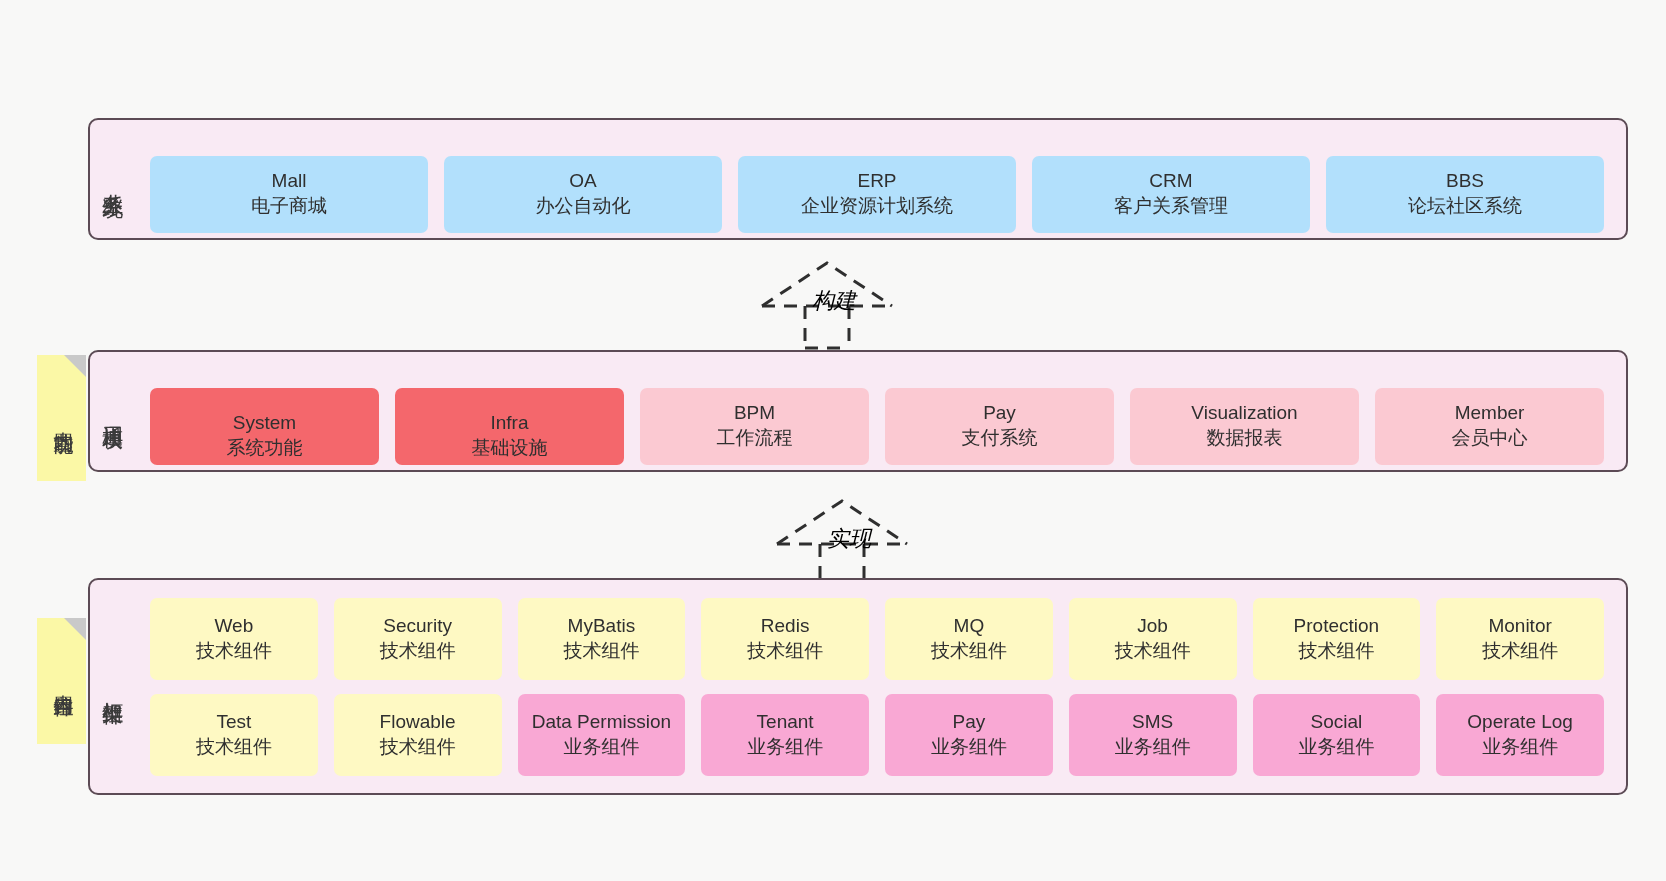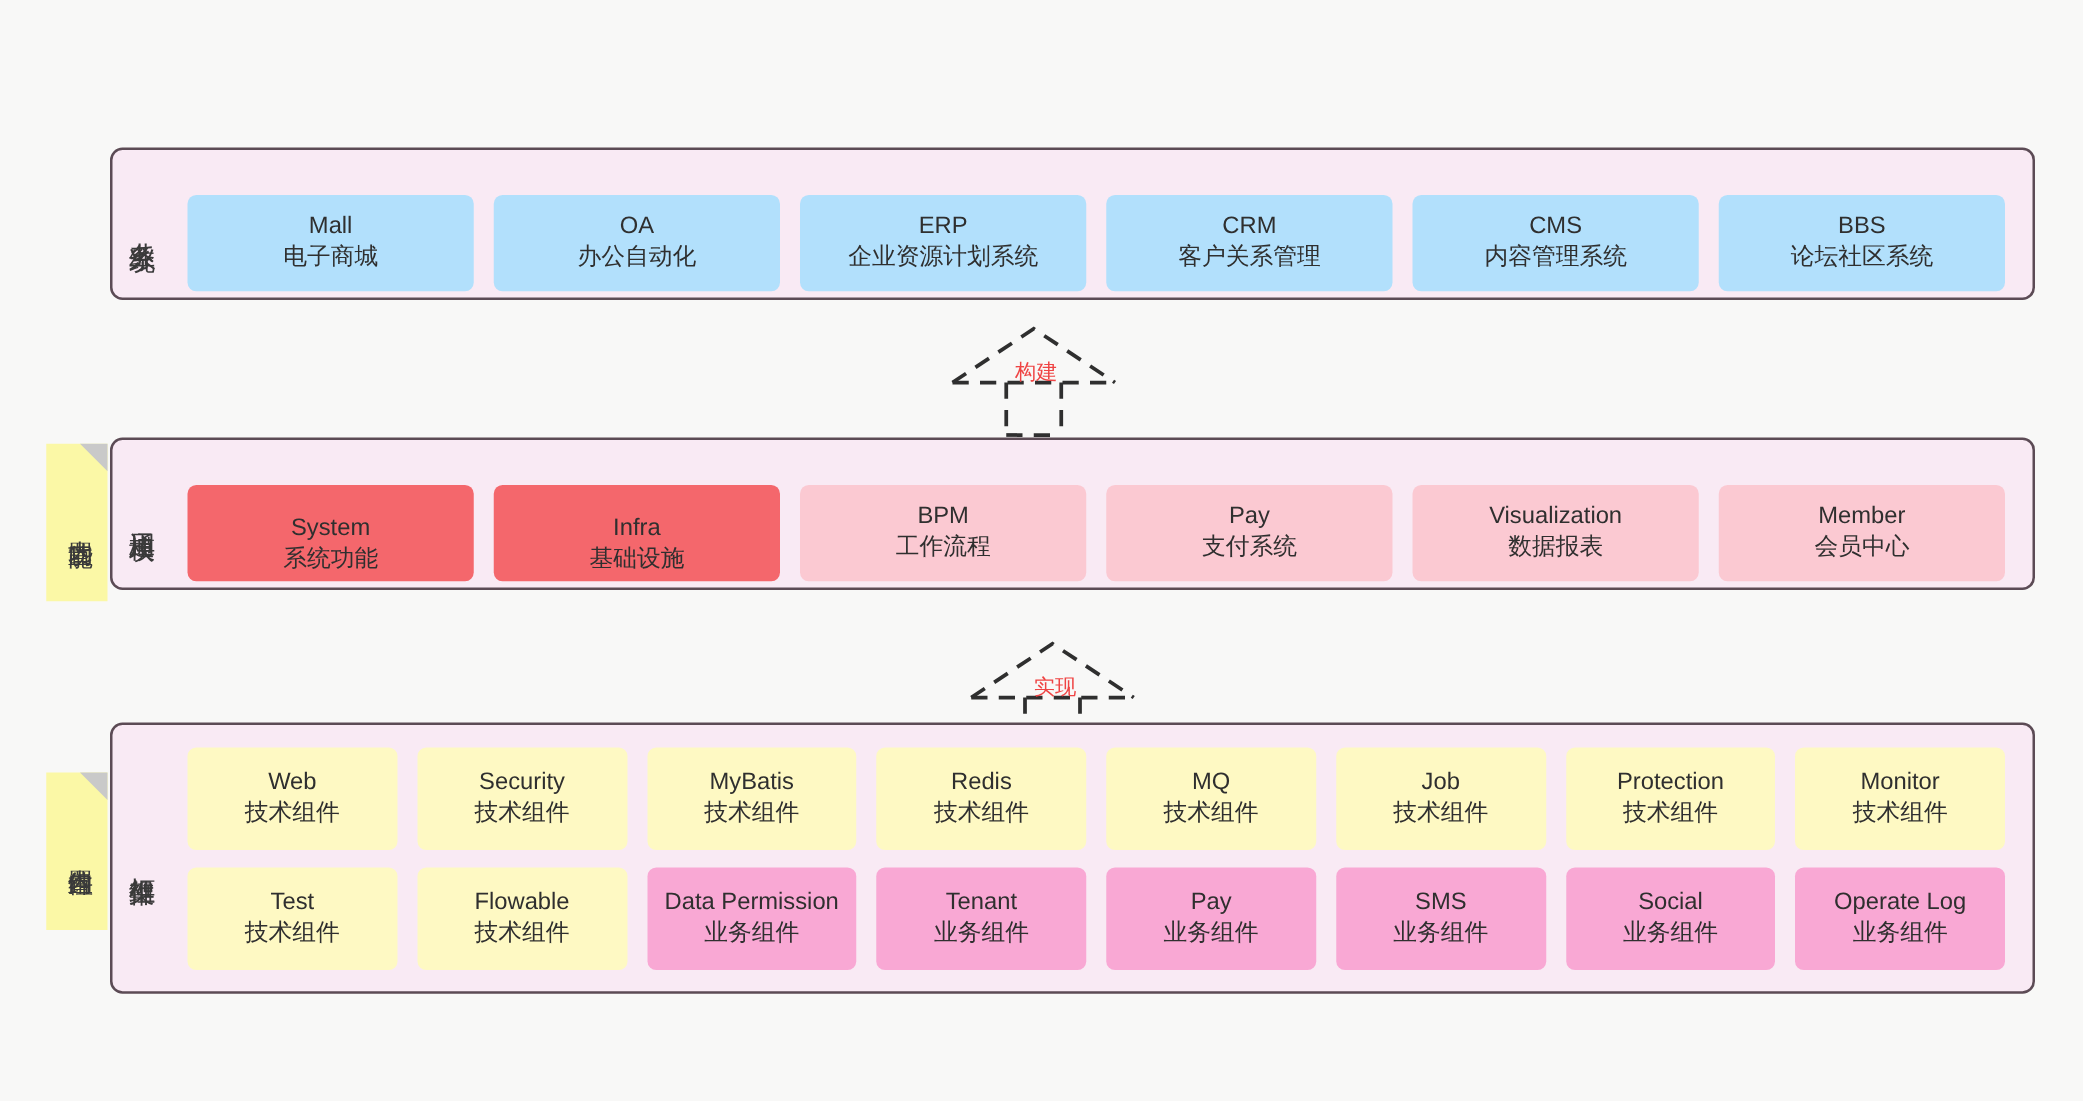--- a/index.html
+++ b/index.html
@@ -156,10 +156,6 @@
         <span class="l2">客户关系管理</span>
       </div>
       <div class="cell">
-        <span class="l1">CMS</span>
-        <span class="l2">内容管理系统</span>
-      </div>
-      <div class="cell">
         <span class="l1">BBS</span>
         <span class="l2">论坛社区系统</span>
       </div>

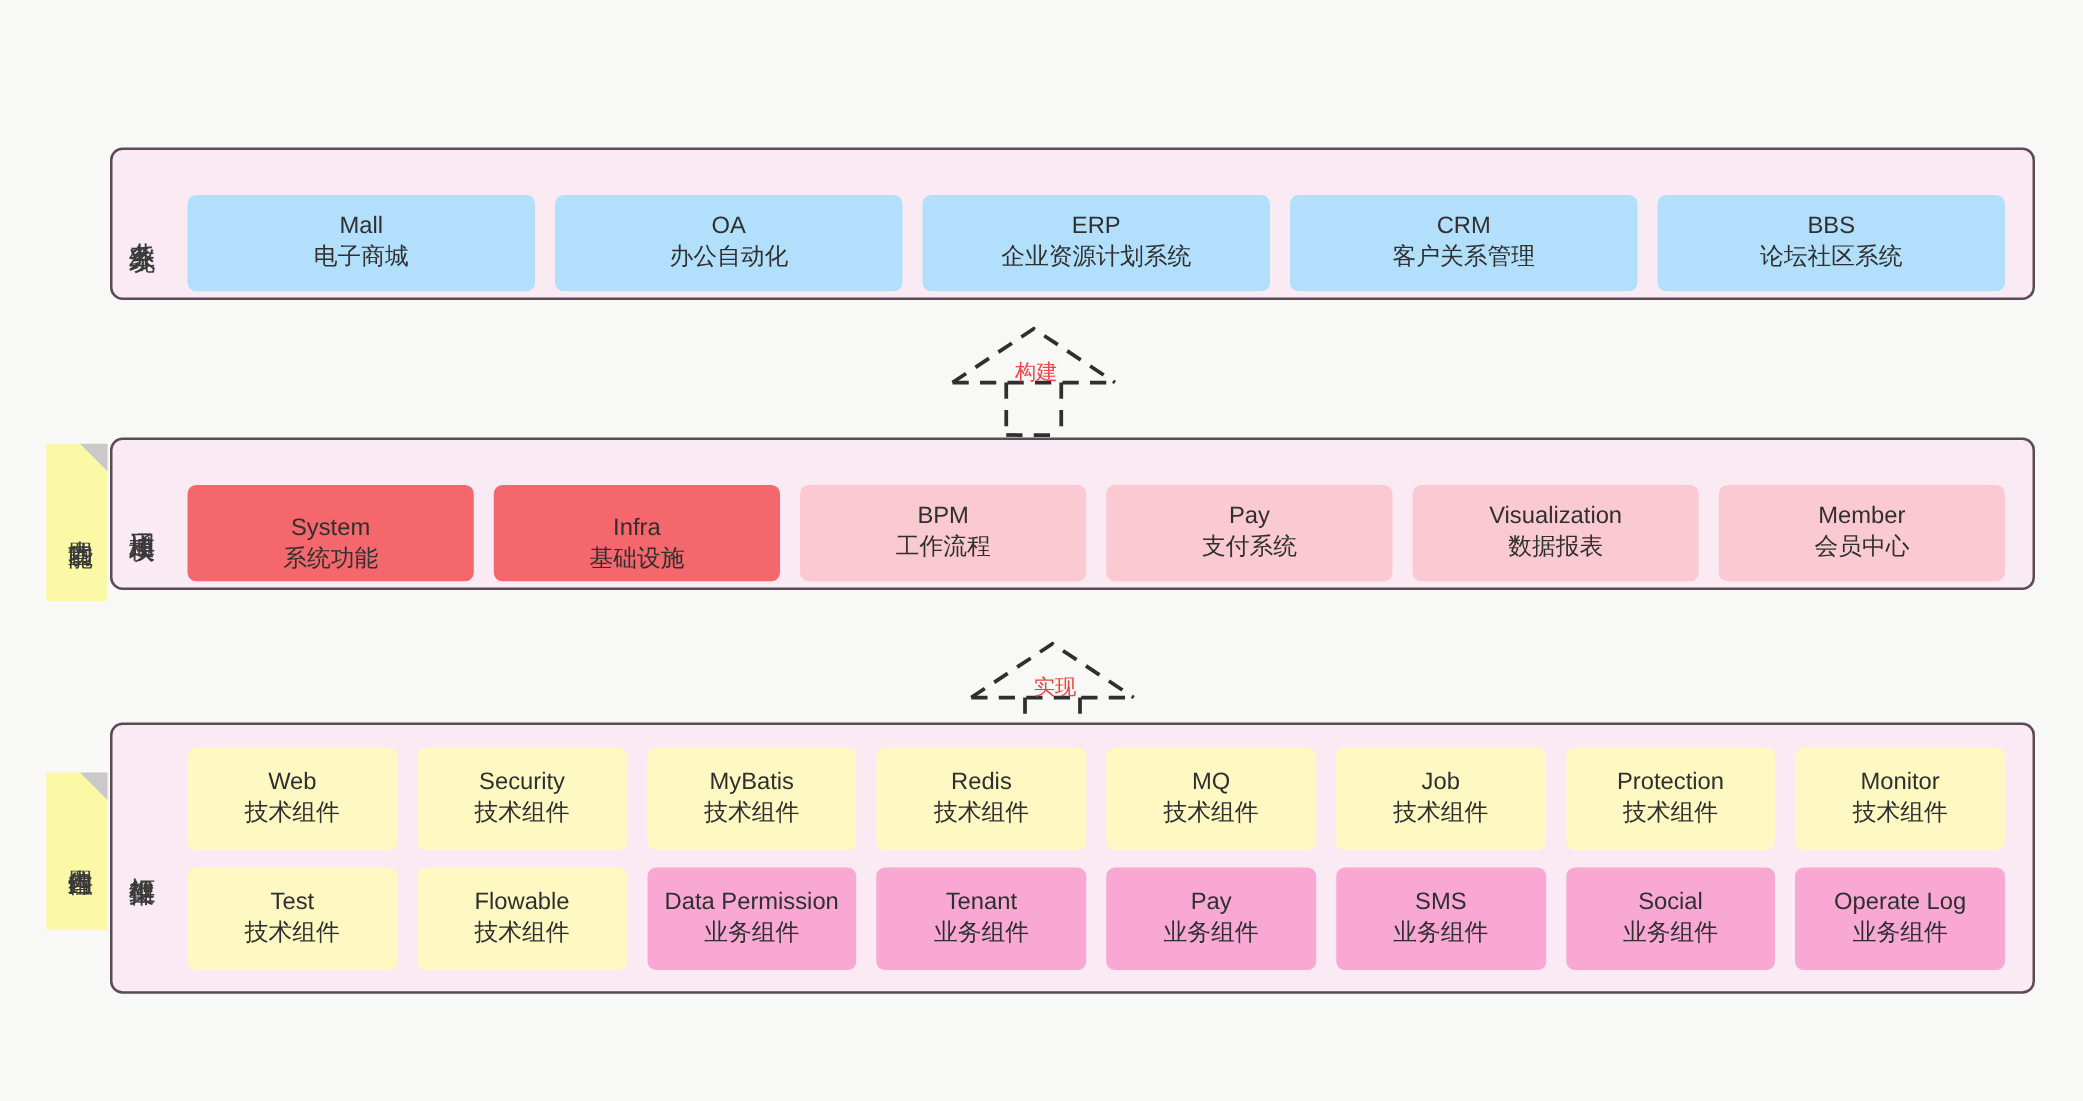--- a/index.html
+++ b/index.html
@@ -122,11 +122,12 @@
   .arrow-wrap{position:absolute;}
   .arrow-label{
     position:absolute;
-    font-size:17px;
-    color:#ef4444;
+    font-size:22px;
+    color:#000000;
     background:transparent;
     white-space:nowrap;
     user-select:none;
+    font-style:italic;
   }
   svg{display:block;overflow:visible;}
 </style>

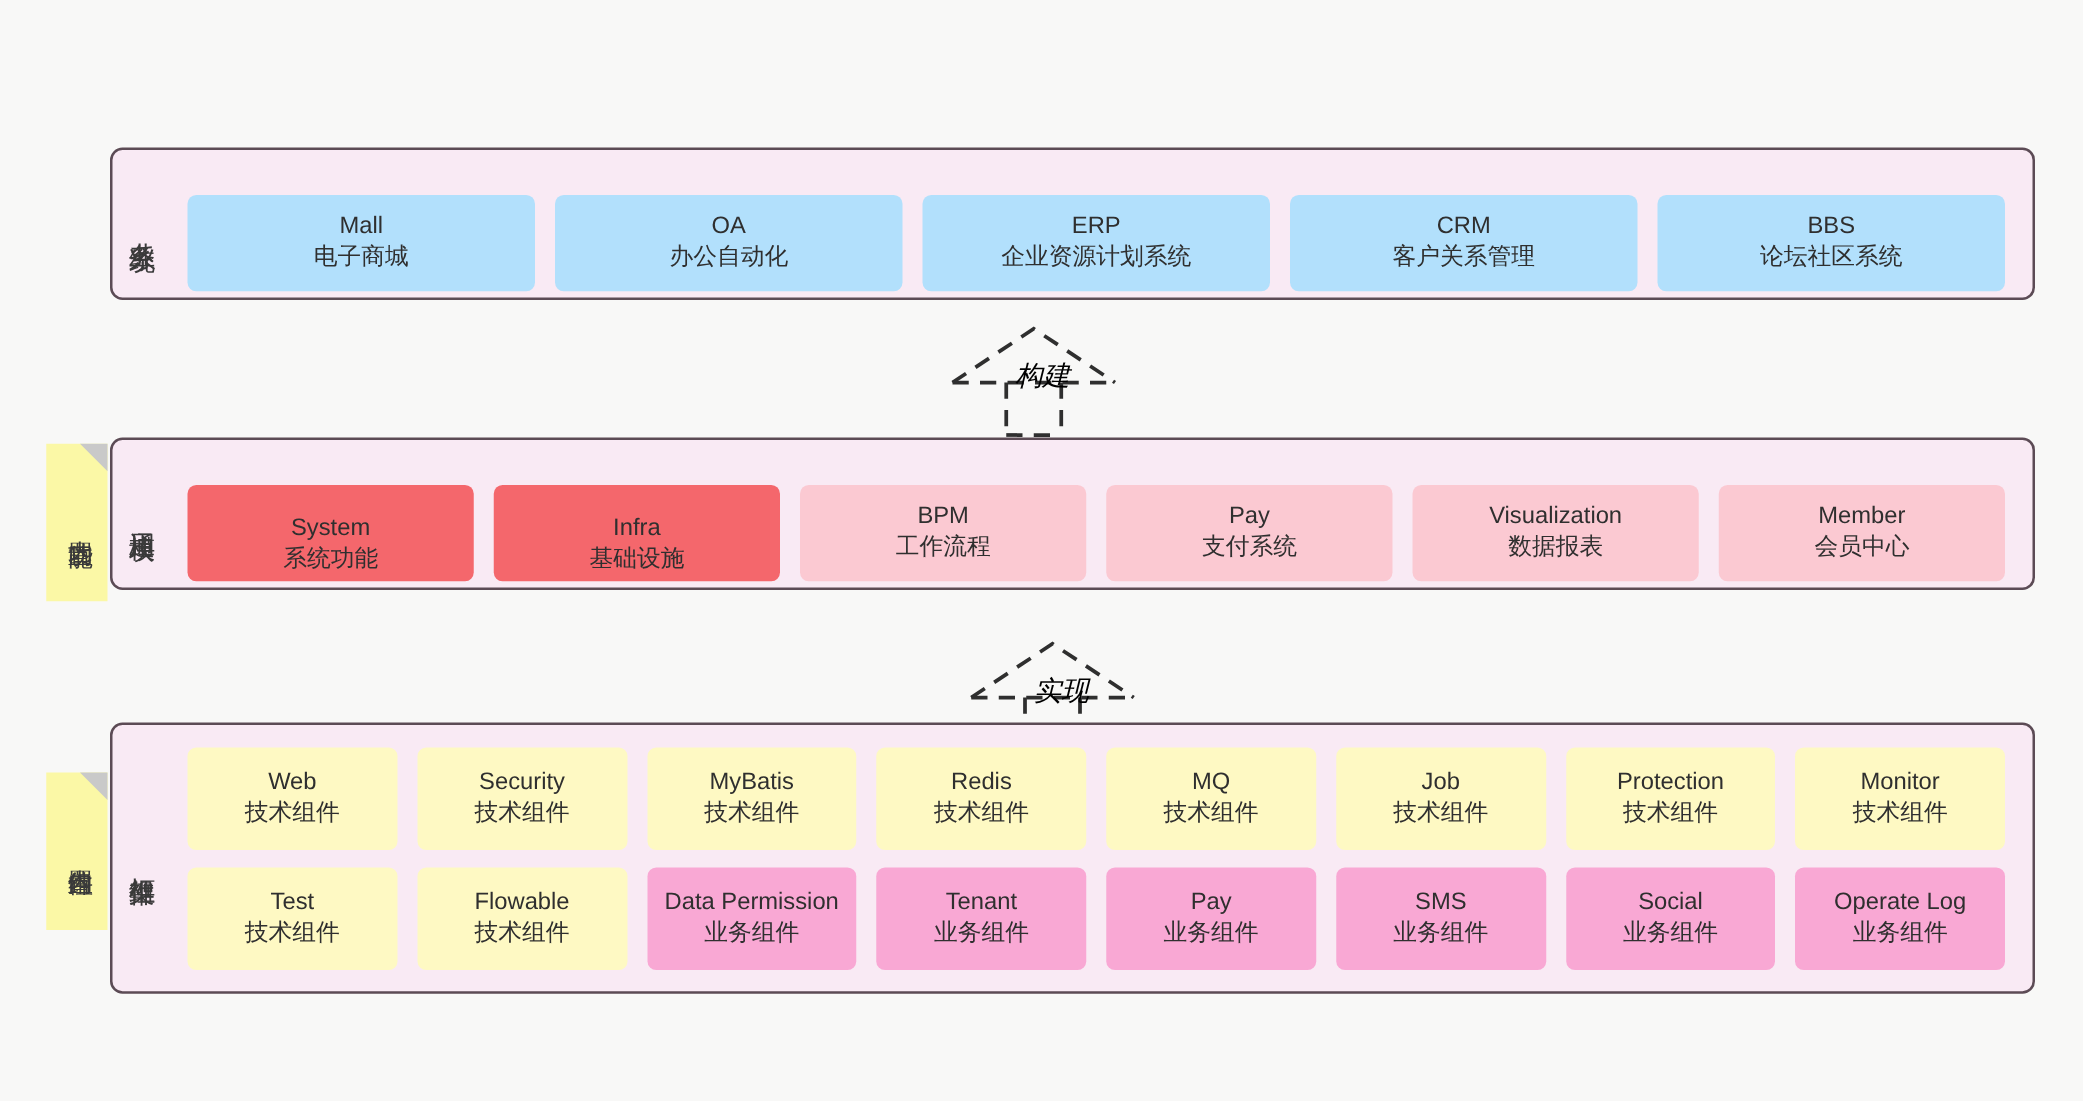--- a/index.html
+++ b/index.html
@@ -214,7 +214,7 @@
     </div>
   </div>
 
-  <div class="arrow-wrap" style="left:772px;top:510px;width:150px;height:92px;">
+  <div class="arrow-wrap" style="left:772px;top:496px;width:150px;height:92px;">
     <svg width="150" height="92" viewBox="0 0 150 92">
       <polyline points="5,48 70,5 135,48" fill="none" stroke="#2f2f2f" stroke-width="3" stroke-dasharray="13,9" stroke-linecap="butt"></polyline>
       <line x1="5" y1="48" x2="135" y2="48" stroke="#2f2f2f" stroke-width="3" stroke-dasharray="13,9"></line>

